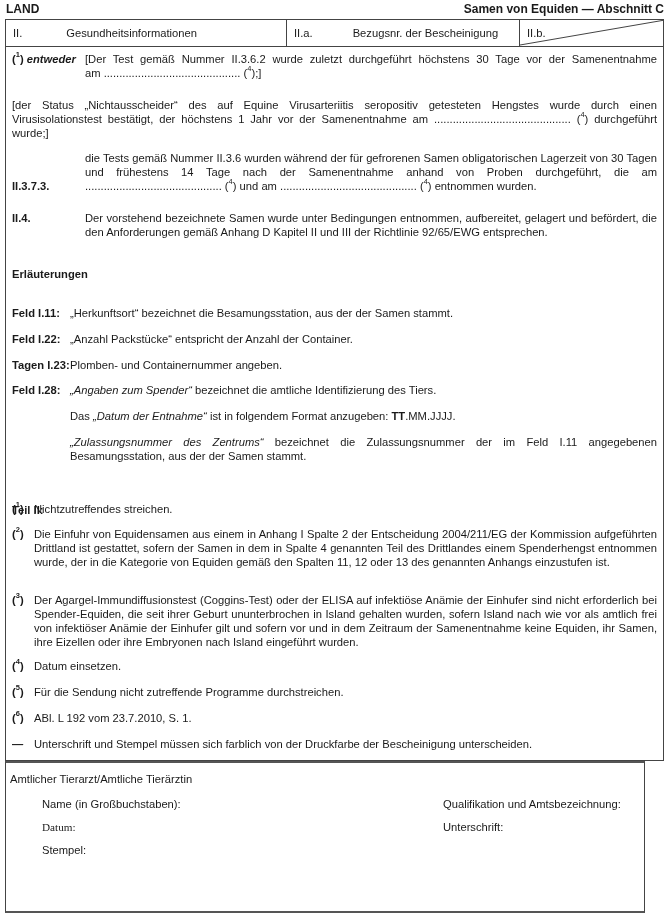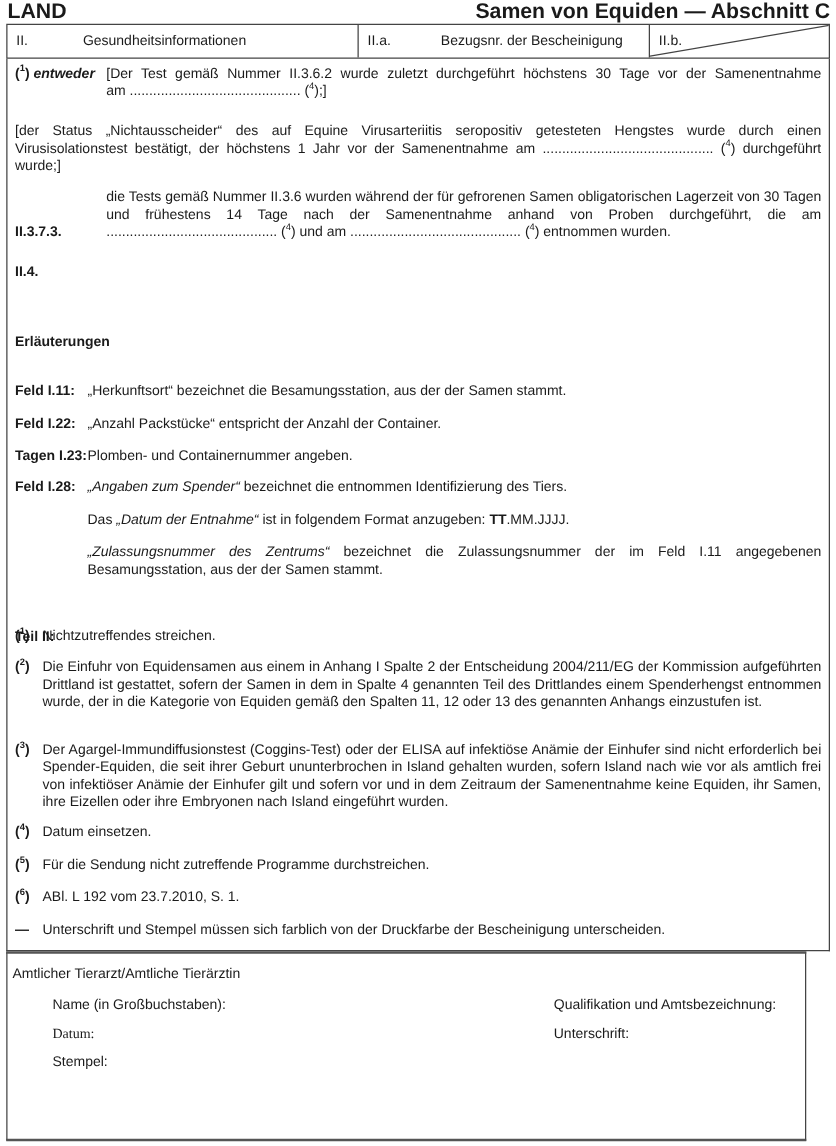--- a/index.html
+++ b/index.html
@@ -6,7 +6,7 @@
   html, body { width: 669px; height: 917px; background: #ffffff; overflow: hidden; }
   body { font-family: "Liberation Sans", sans-serif; font-size: 11.2px; color: #1a1a1a; line-height: 14px; position: relative; }
   sup { font-size: 7.5px; vertical-align: top; line-height: 8px; position: relative; top: -1px; }
-  .topbar { position: absolute; left: 6px; right: 5px; top: 2px; height: 16px; display: flex; justify-content: space-between; font-weight: bold; font-size: 17px; }
+  .topbar { position: absolute; left: 6px; right: 5px; top: 2px; height: 16px; display: flex; justify-content: space-between; font-weight: bold; font-size: 12px; }
   .hdr { position: absolute; left: 5px; top: 19px; width: 659px; height: 28px; border: 1px solid #444; display: flex; }
   .hdr .cell { display: flex; align-items: center; border-right: 1px solid #444; height: 100%; position: relative; }
   .hdr .cell:last-child { border-right: none; }

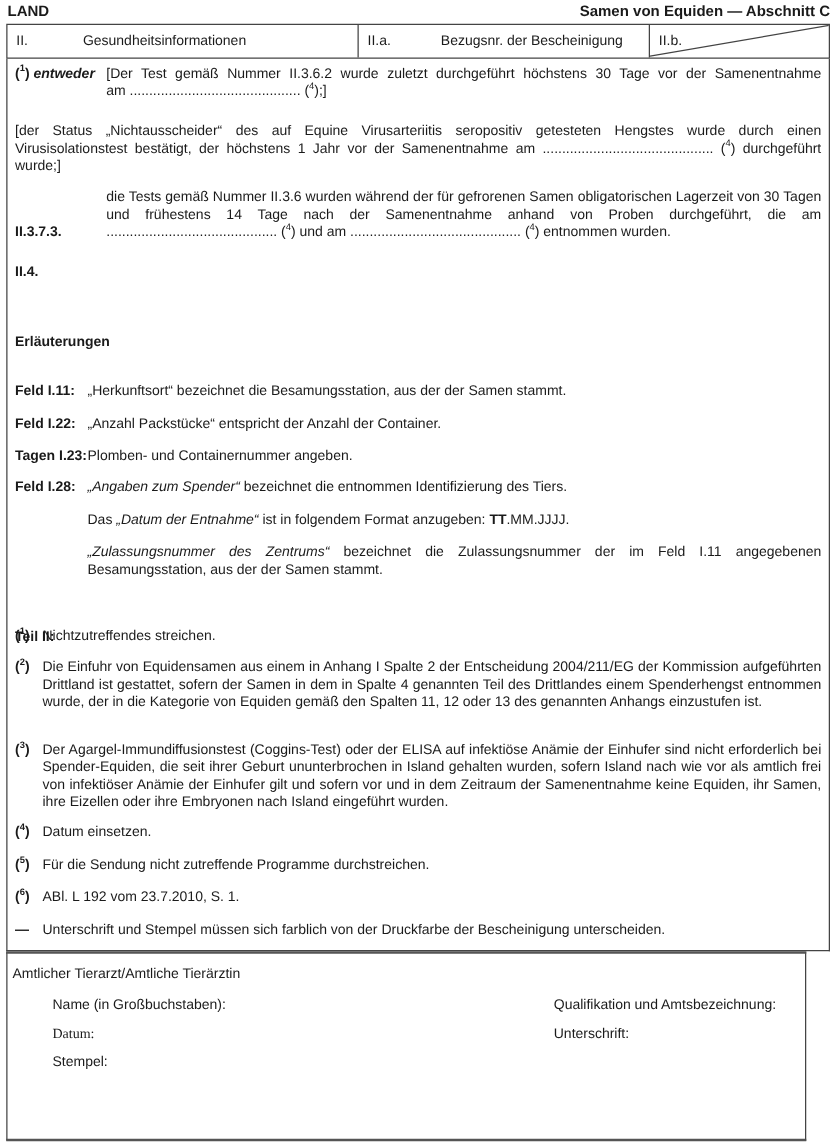--- a/index.html
+++ b/index.html
@@ -76,6 +76,7 @@
 
   <div class="blk row" style="top:164px;">
     <div class="lab">II.4.</div>
+    <div class="txt">Der vorstehend bezeichnete Samen wurde unter Bedingungen entnommen, aufbereitet, gelagert und befördert, die den Anforderungen gemäß Anhang D Kapitel II und III der Richtlinie 92/65/EWG entsprechen.</div>
   </div>
 
   <div class="blk bold" style="top:207px;margin-top:13px;">Erläuterungen</div>

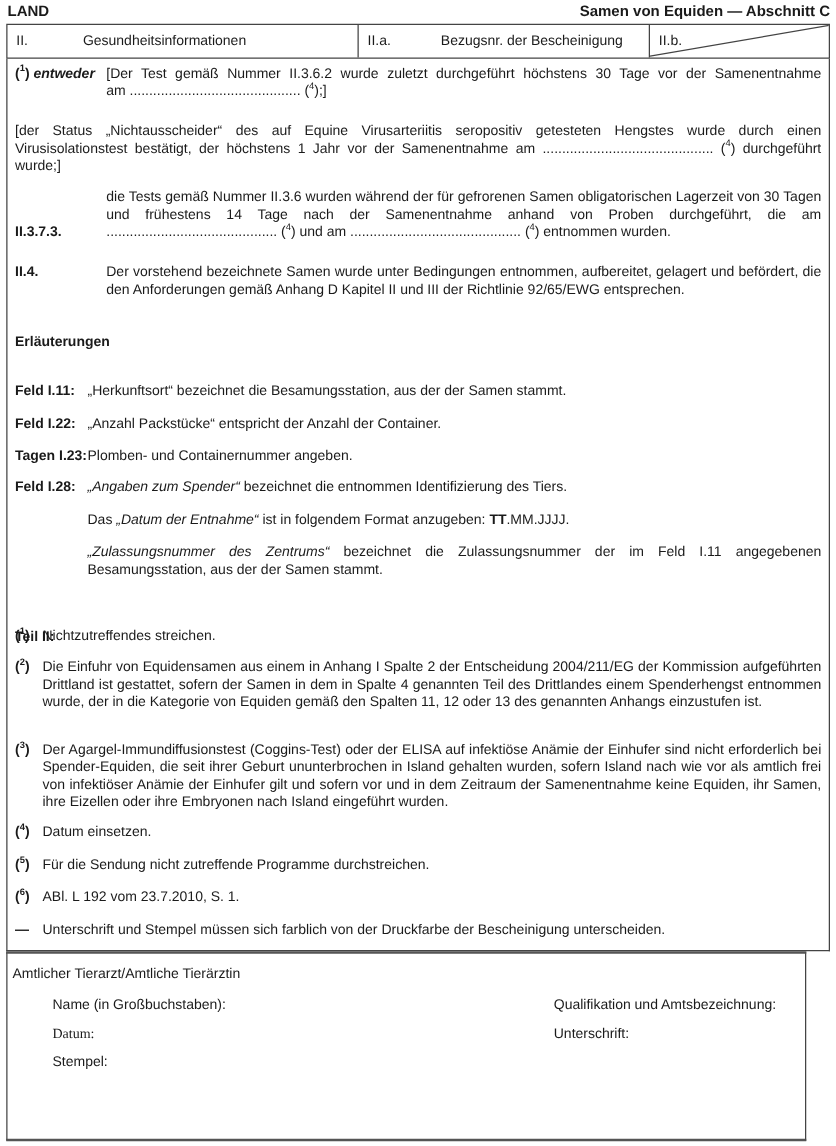--- a/index.html
+++ b/index.html
@@ -95,7 +95,7 @@
   </div>
   <div class="blk row fl" style="top:336px;">
     <div class="lab">Feld I.28:</div>
-    <div class="txt"><i>„Angaben zum Spender“</i><span> bezeichnet die entnommen Identifizierung des Tiers.</span></div>
+    <div class="txt"><i>„Angaben zum Spender“</i><span> bezeichnet die amtliche Identifizierung des Tiers.</span></div>
   </div>
   <div class="blk row fl" style="top:362px;">
     <div class="lab"></div>

